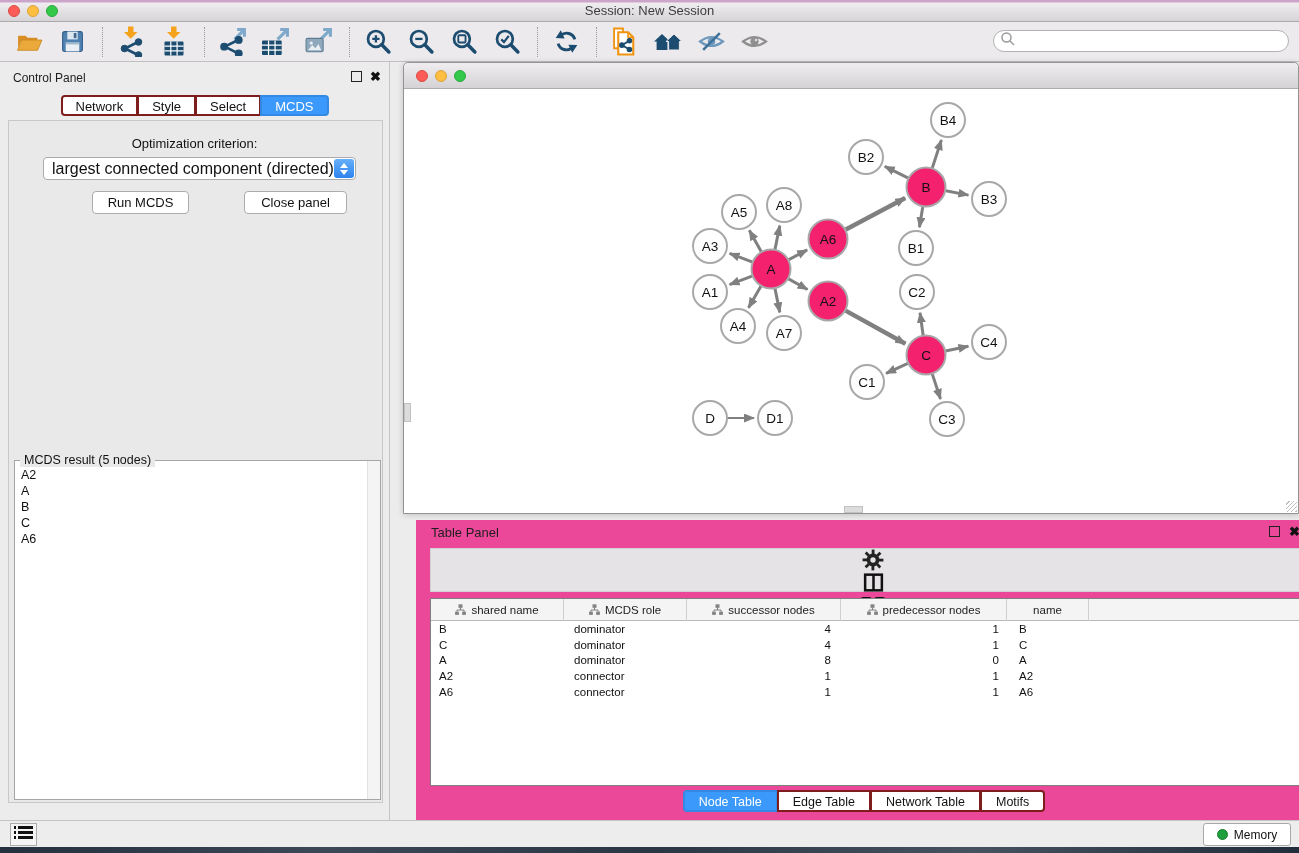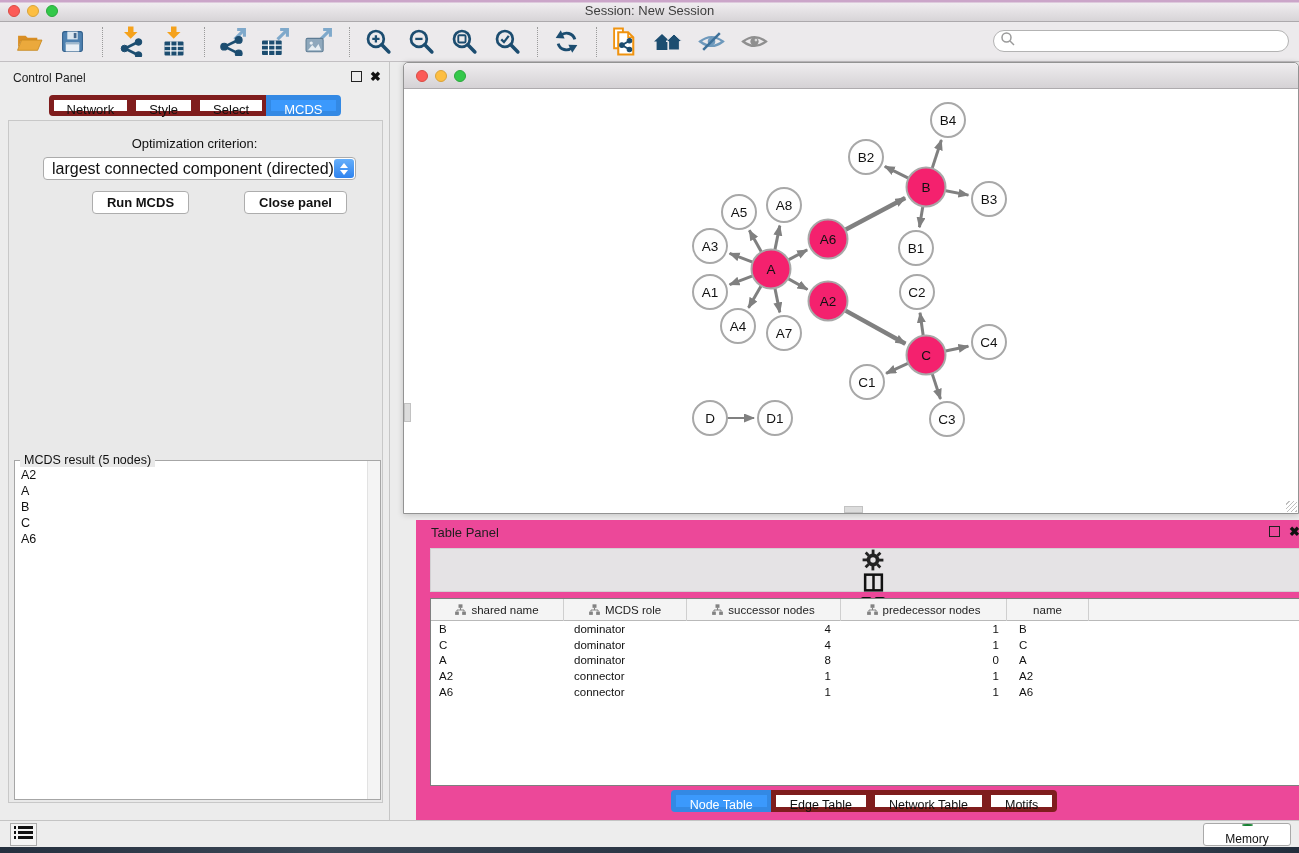--- a/index.html
+++ b/index.html
@@ -36,7 +36,7 @@
   .close-btn { font-size:13px; font-weight:bold; color:#111; line-height:11px; }
   .cp-tabs { position:absolute; left:50%; transform:translateX(-50%); top:33px; display:flex; }
   .tab { height:21px; line-height:19px; padding:0 13px; font-size:13px; background:#FFFFFF;
-    border:5px solid #7f1d1d; margin-left:-1px; color:#111; white-space:nowrap; }
+    border:2px solid #7f1d1d; margin-left:-1px; color:#111; white-space:nowrap; }
   .tab:first-child { border-radius:4px 0 0 4px; margin-left:0; }
   .tab:last-child { border-radius:0 4px 4px 0; }
   .tab.sel { background:#3B99FC; border-color:#3389E4; color:#fff; }

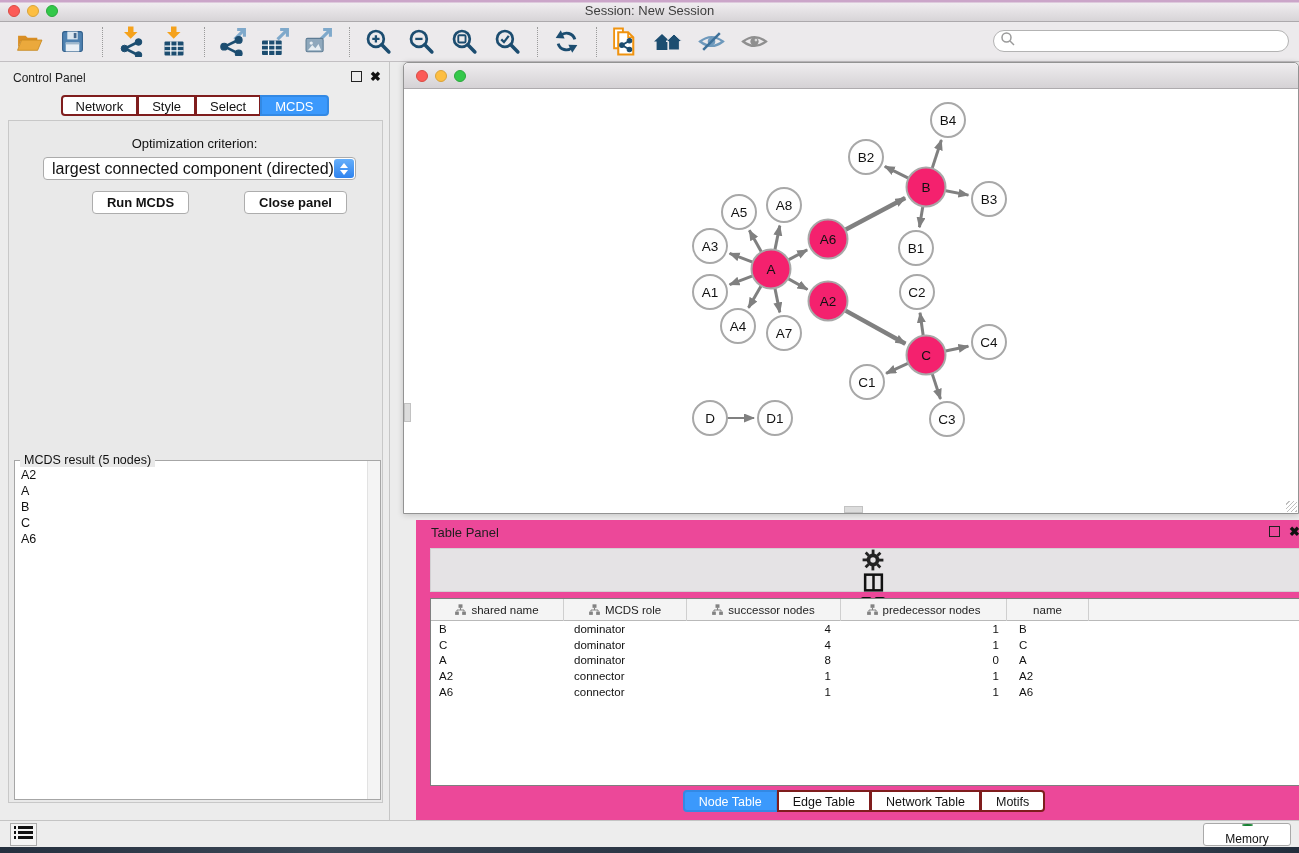--- a/index.html
+++ b/index.html
@@ -49,7 +49,7 @@
   .chev-up { width:0; height:0; border-left:4px solid transparent; border-right:4px solid transparent; border-bottom:5px solid #fff; }
   .chev-dn { width:0; height:0; border-left:4px solid transparent; border-right:4px solid transparent; border-top:5px solid #fff; }
   .cp-btn { position:absolute; top:129px; height:23px; background:#FFFFFF; border:1px solid #ADADAD;
-    border-radius:4px; font-size:13px; color:#111; display:flex; align-items:center; justify-content:center;font-weight:bold; }
+    border-radius:4px; font-size:13px; color:#111; display:flex; align-items:center; justify-content:center; }
   .cp-btn.run { left:92px; width:97px; }
   .cp-btn.close { left:220px; width:103px;margin-left:24px; }
   .result-box { position:absolute; left:14px; top:398px; width:367px; height:340px; background:#FFFFFF; border:1px solid #A6A6A6; }

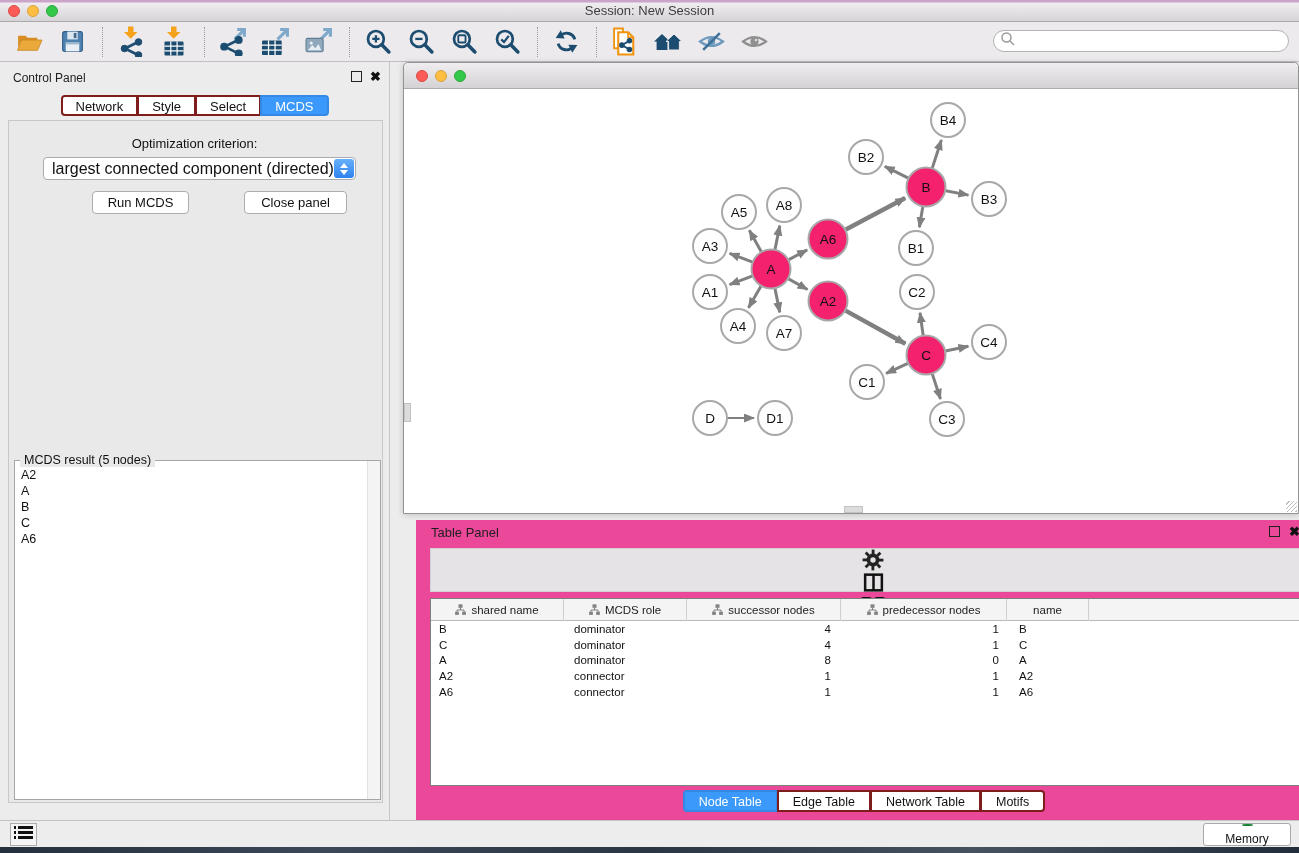--- a/index.html
+++ b/index.html
@@ -96,7 +96,7 @@
   .list-btn { position:absolute; left:10px; top:2px; width:27px; height:23px; background:#F4F4F4;
     border:1px solid #ACACAC; display:flex; align-items:center; justify-content:center; }
   .memory-btn { position:absolute; right:8px; top:2px; width:88px; height:23px; background:#FFFFFF;
-    border:1px solid #A9A9A9; border-radius:3px; display:flex; align-items:center; justify-content:center; gap:6px;flex-direction:column; }
+    border:1px solid #A9A9A9; border-radius:3px; display:flex; align-items:center; justify-content:center; gap:6px; }
   .memory-dot { width:11px; height:11px; border-radius:50%; background:#1FA03C; border:1px solid #168031; }
   .memory-label { font-size:12px; color:#111; }
   .desktop-strip { position:absolute; left:0; top:847px; width:1299px; height:6px;

